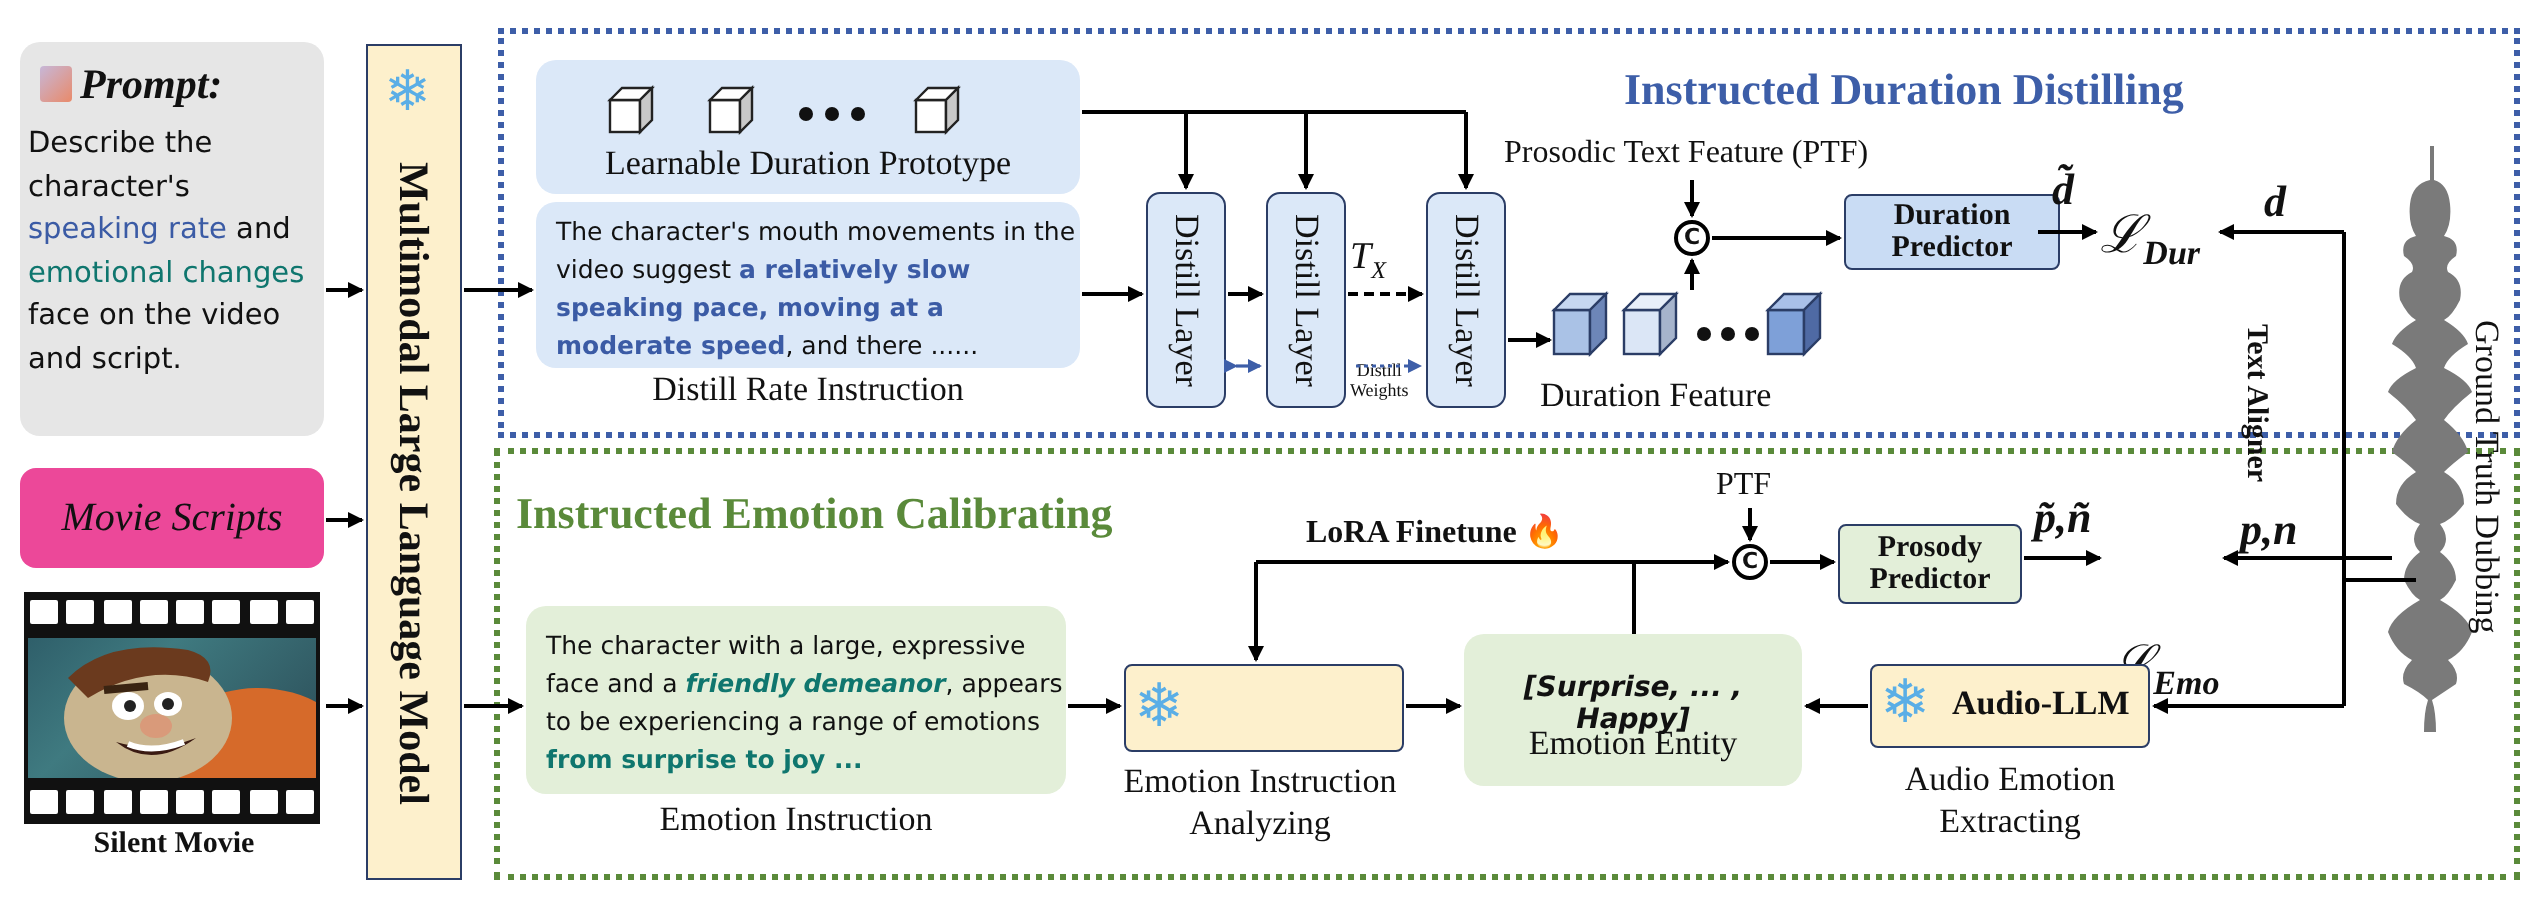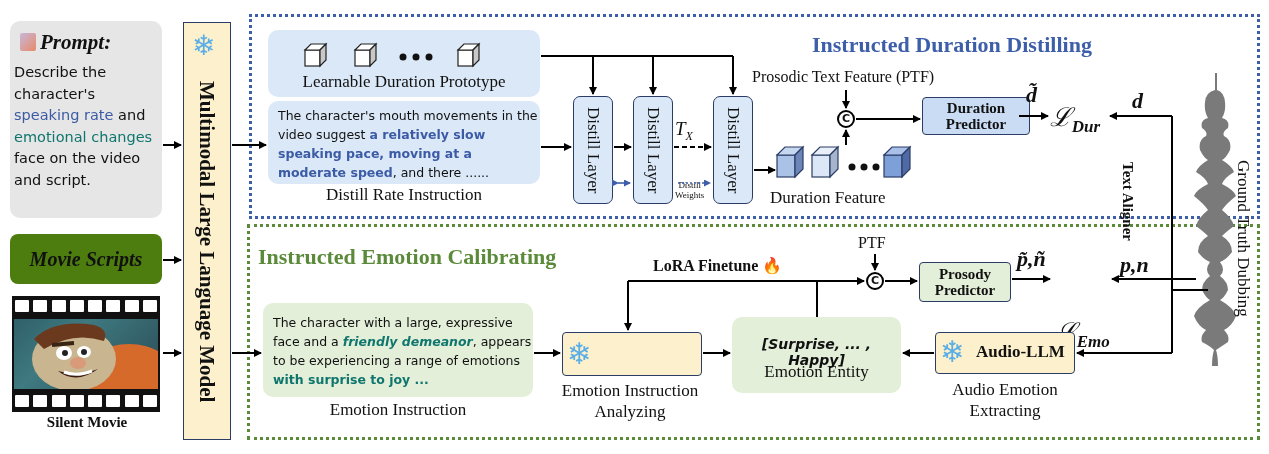--- a/index.html
+++ b/index.html
@@ -16,8 +16,8 @@
   .c-blue { color:#3b5ba5; }
   .c-green { color:#0f766e; }
 
-  #scripts-box { left:10px; top:234px; width:152px; height:50px; background:#4d7c0f; border-radius:8px;
-                 display:flex; align-items:center; justify-content:center; font-size:20px; font-style:italic; font-weight:bold; }
+  #scripts-box { left:10px; top:234px; width:152px; height:50px; background:#ec4899; border-radius:8px;
+                 display:flex; align-items:center; justify-content:center; font-size:20px; font-style:italic; font-weight:normal; }
 
   #film { left:12px; top:296px; width:148px; height:116px; background:#111; }
   .perf-row { position:absolute; left:3px; right:3px; height:14px; display:flex; justify-content:space-between; }

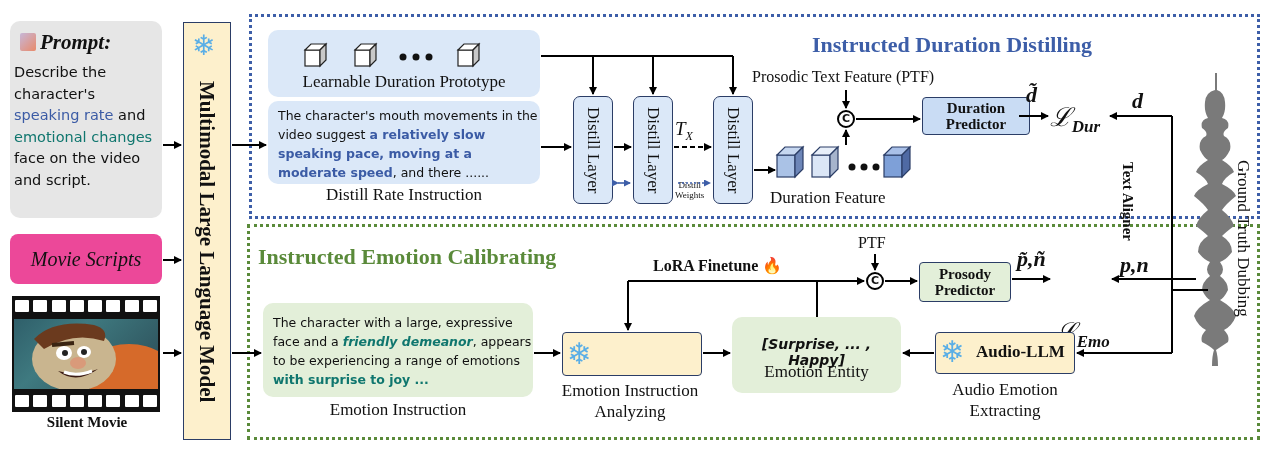--- a/index.html
+++ b/index.html
@@ -234,7 +234,7 @@
 
 <div id="emo-box" class="abs greenbox"></div>
 <div id="emo-text" class="abs hand">
-  <span>The character with a large, expressive face and a </span><span class="c-green" style="font-weight:bold;font-style:italic;">friendly demeanor</span><span>, appears to be experiencing a range of emotions </span><span class="c-green" style="font-weight:bold;">with surprise to joy ...</span>
+  <span>The character with a large, expressive face and a </span><span class="c-green" style="font-weight:bold;font-style:italic;">friendly demeanor</span><span>, appears to be experiencing a range of emotions </span><span class="c-green" style="font-weight:bold;">from surprise to joy ...</span>
 </div>
 <div id="emo-label" class="abs">Emotion Instruction</div>
 

